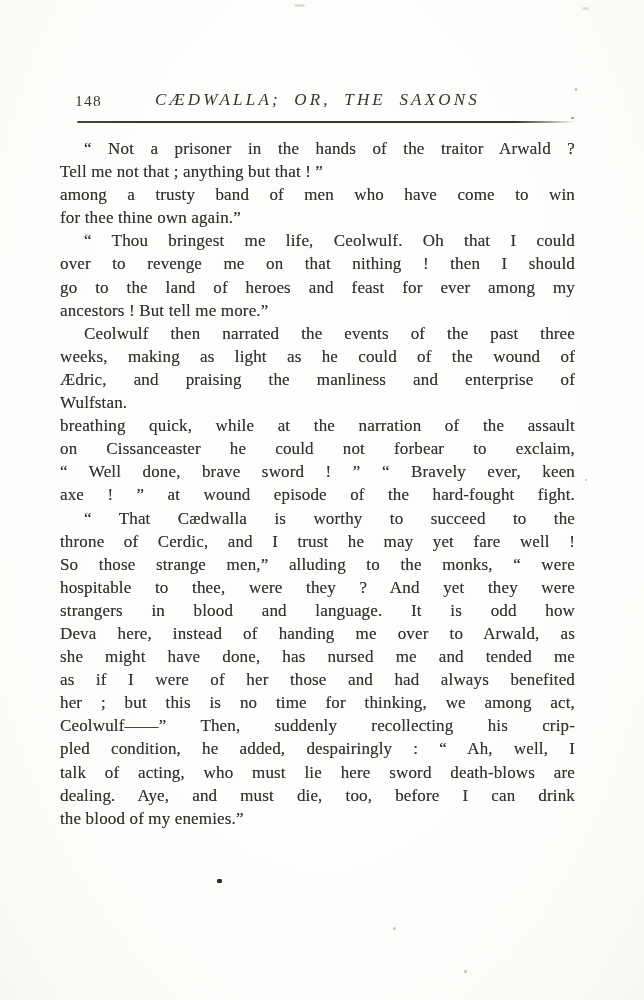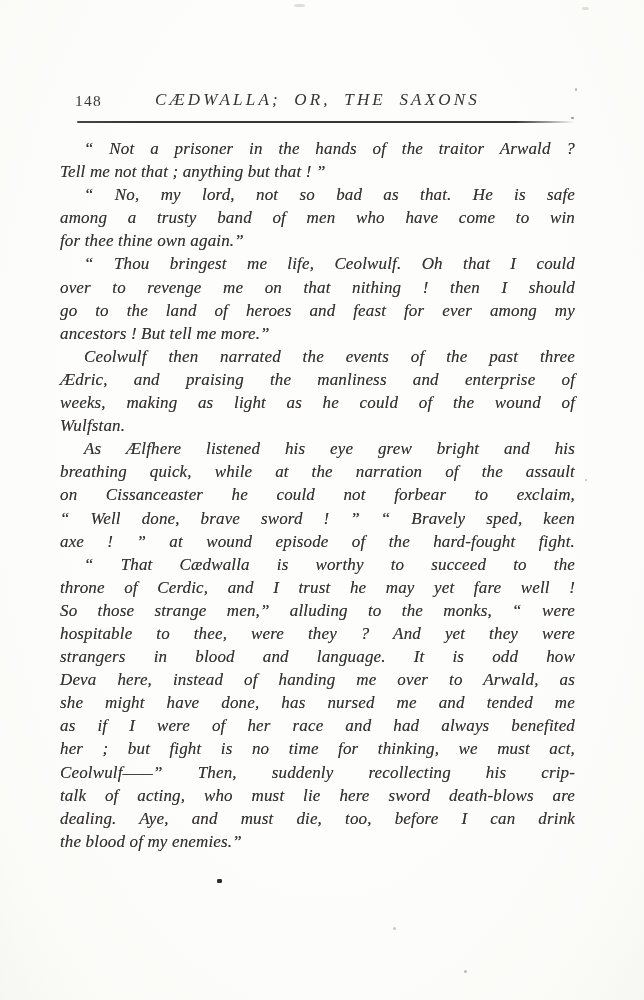--- a/index.html
+++ b/index.html
@@ -52,7 +52,7 @@
     letter-spacing: 0.15px;
     text-shadow: 0 0 0.45px rgba(52,50,46,0.55);
   }
-  .line { text-align: justify; text-align-last: justify; font-style: italic; }
+  .line { text-align: justify; text-align-last: justify; }
   .line.last { text-align-last: left; }
   .line.indent { text-indent: 24px; }
   .speck { position: absolute; border-radius: 50%; }

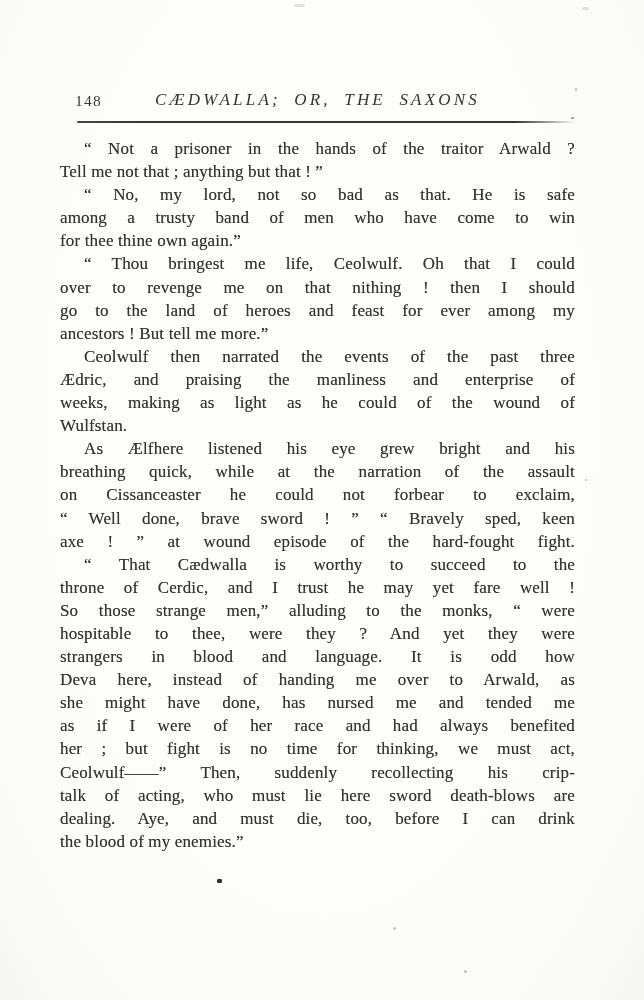--- a/index.html
+++ b/index.html
@@ -77,7 +77,6 @@
   <div class="text-block">
       <div class="line indent">“ Not a prisoner in the hands of the traitor Arwald ?</div>
       <div class="line last">Tell me not that ; anything but that ! ”</div>
-      <div class="line indent">“ No, my lord, not so bad as that.  He is safe</div>
       <div class="line">among a trusty band of men who have come to win</div>
       <div class="line last">for thee thine own again.”</div>
       <div class="line indent">“ Thou bringest me life, Ceolwulf.  Oh that I could</div>

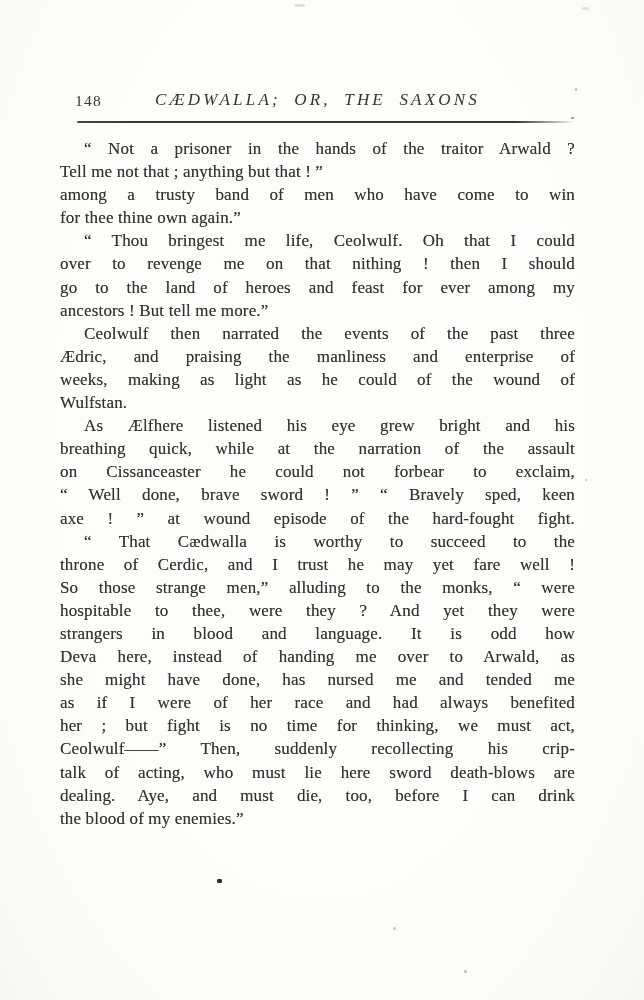--- a/index.html
+++ b/index.html
@@ -84,8 +84,8 @@
       <div class="line">go to the land of heroes and feast for ever among my</div>
       <div class="line last">ancestors !  But tell me more.”</div>
       <div class="line indent">Ceolwulf then narrated the events of the past three</div>
+      <div class="line">weeks, making as light as he could of the wound of</div>
       <div class="line">Ædric, and praising the manliness and enterprise of</div>
-      <div class="line">weeks, making as light as he could of the wound of</div>
       <div class="line last">Wulfstan.</div>
       <div class="line indent">As Ælfhere listened his eye grew bright and his</div>
       <div class="line">breathing quick, while at the narration of the assault</div>

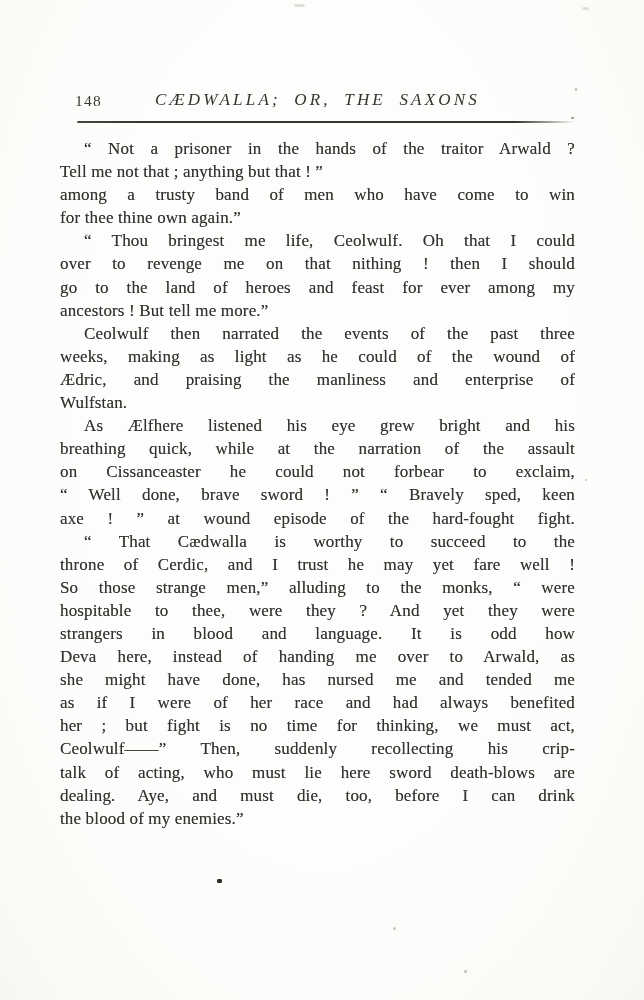--- a/index.html
+++ b/index.html
@@ -87,7 +87,6 @@
       <div class="line">weeks, making as light as he could of the wound of</div>
       <div class="line">Ædric, and praising the manliness and enterprise of</div>
       <div class="line last">Wulfstan.</div>
-      <div class="line indent">As Ælfhere listened his eye grew bright and his</div>
       <div class="line">breathing quick, while at the narration of the assault</div>
       <div class="line">on Cissanceaster he could not forbear to exclaim,</div>
       <div class="line">“ Well done, brave sword ! ”  “ Bravely sped, keen</div>

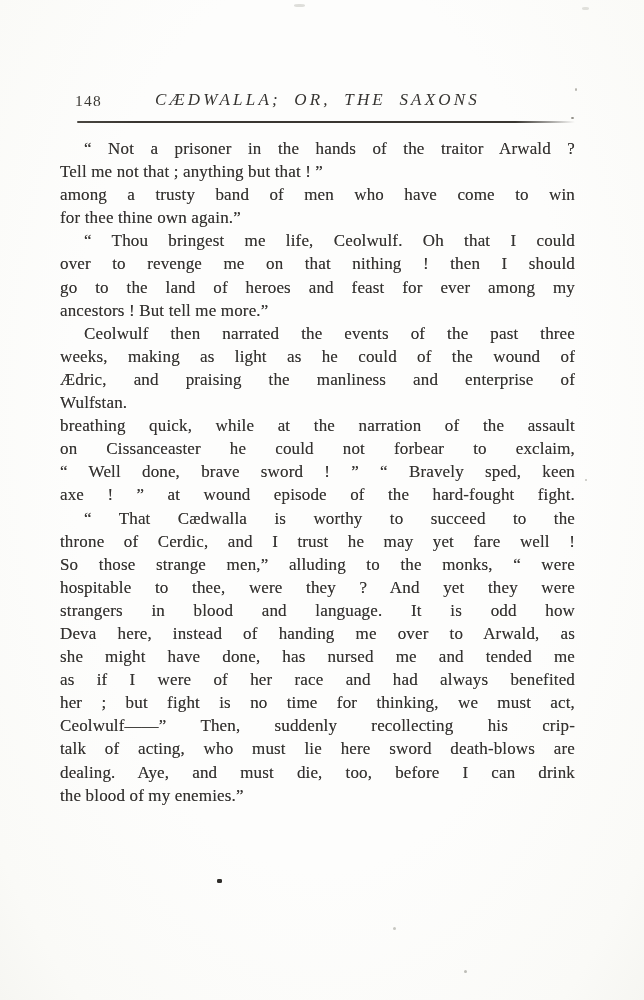--- a/index.html
+++ b/index.html
@@ -89,7 +89,7 @@
       <div class="line last">Wulfstan.</div>
       <div class="line">breathing quick, while at the narration of the assault</div>
       <div class="line">on Cissanceaster he could not forbear to exclaim,</div>
-      <div class="line">“ Well done, brave sword ! ”  “ Bravely sped, keen</div>
+      <div class="line">“ Well done, brave sword ! ”  “ Bravely ever, keen</div>
       <div class="line">axe ! ” at wound episode of the hard-fought fight.</div>
       <div class="line indent">“ That Cædwalla is worthy to succeed to the</div>
       <div class="line">throne of Cerdic, and I trust he may yet fare well !</div>

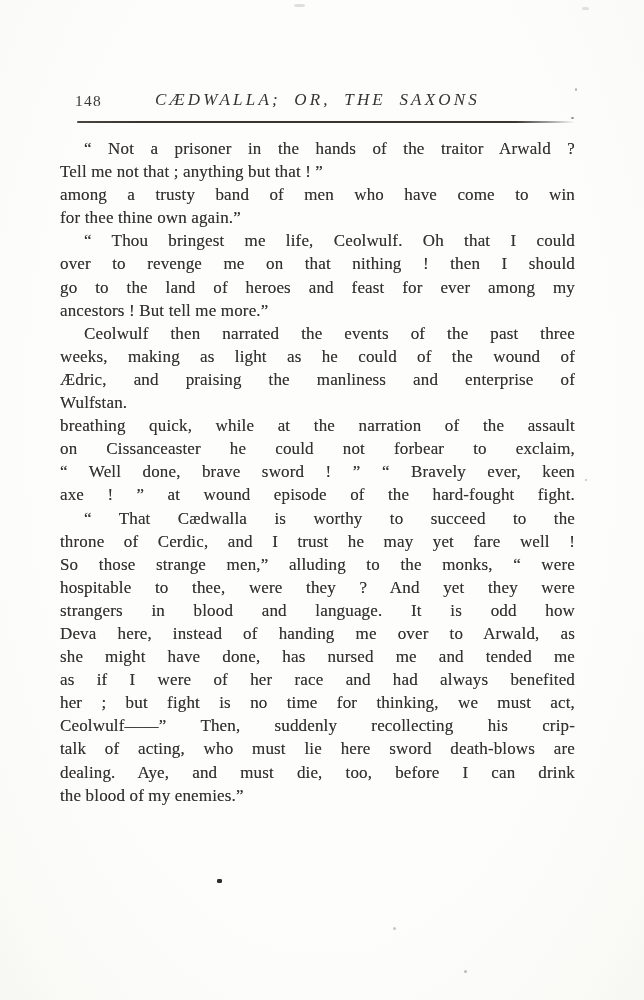--- a/index.html
+++ b/index.html
@@ -98,7 +98,7 @@
       <div class="line">strangers in blood and language.  It is odd how</div>
       <div class="line">Deva here, instead of handing me over to Arwald, as</div>
       <div class="line">she might have done, has nursed me and tended me</div>
-      <div class="line">as if I were of her race and had always benefited</div>
+      <div class="line">as if I were of her those and had always benefited</div>
       <div class="line">her ; but fight is no time for thinking, we must act,</div>
       <div class="line">Ceolwulf——”  Then, suddenly recollecting his crip-</div>
       <div class="line">talk of acting, who must lie here sword death-blows are</div>

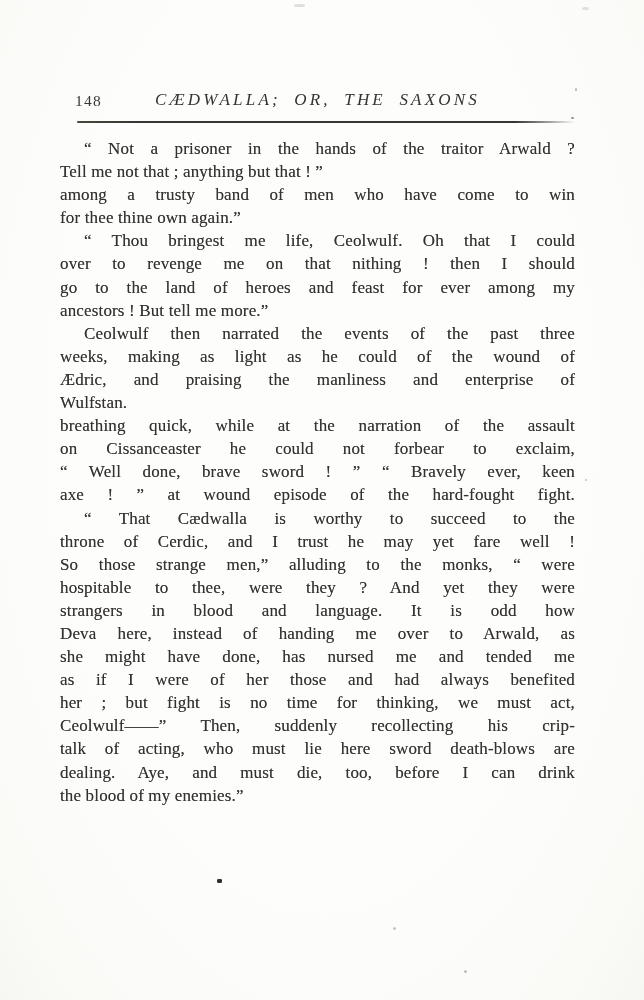--- a/index.html
+++ b/index.html
@@ -99,7 +99,7 @@
       <div class="line">Deva here, instead of handing me over to Arwald, as</div>
       <div class="line">she might have done, has nursed me and tended me</div>
       <div class="line">as if I were of her those and had always benefited</div>
-      <div class="line">her ; but fight is no time for thinking, we must act,</div>
+      <div class="line">her ; but this is no time for thinking, we among act,</div>
       <div class="line">Ceolwulf——”  Then, suddenly recollecting his crip-</div>
       <div class="line">talk of acting, who must lie here sword death-blows are</div>
       <div class="line">dealing.  Aye, and must die, too, before I can drink</div>

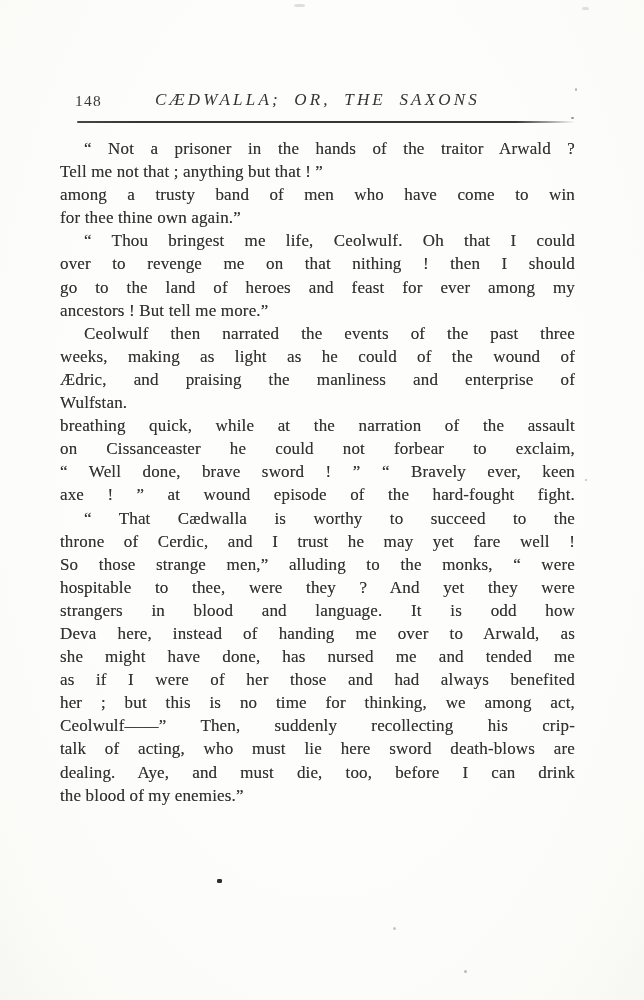--- a/index.html
+++ b/index.html
@@ -101,6 +101,7 @@
       <div class="line">as if I were of her those and had always benefited</div>
       <div class="line">her ; but this is no time for thinking, we among act,</div>
       <div class="line">Ceolwulf——”  Then, suddenly recollecting his crip-</div>
+      <div class="line">pled condition, he added, despairingly : “ Ah, well, I</div>
       <div class="line">talk of acting, who must lie here sword death-blows are</div>
       <div class="line">dealing.  Aye, and must die, too, before I can drink</div>
       <div class="line last">the blood of my enemies.”</div>

